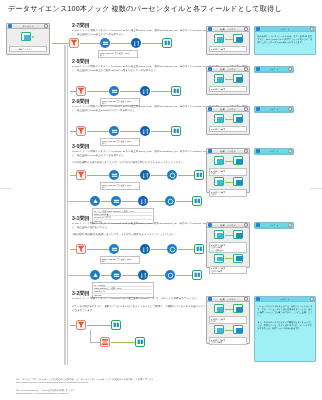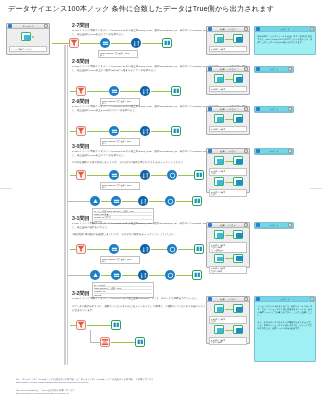--- a/index.html
+++ b/index.html
@@ -250,7 +250,7 @@
 
 <div id="page">
 
-  <div class="page-title">データサイエンス100本ノック 条件に合致したデータはTrue側から出力されます</div>
+  <div class="page-title">データサイエンス100本ノック 複数のパーセンタイルと各フィールドとして取得し</div>
 
   <div class="panel" style="left:6px; top:23px; width:44px; height:32px;">
     <div class="panel-bar">

